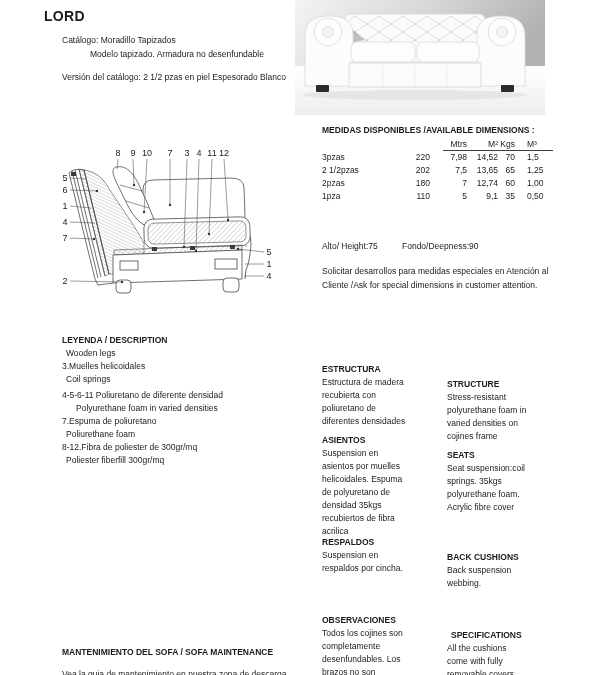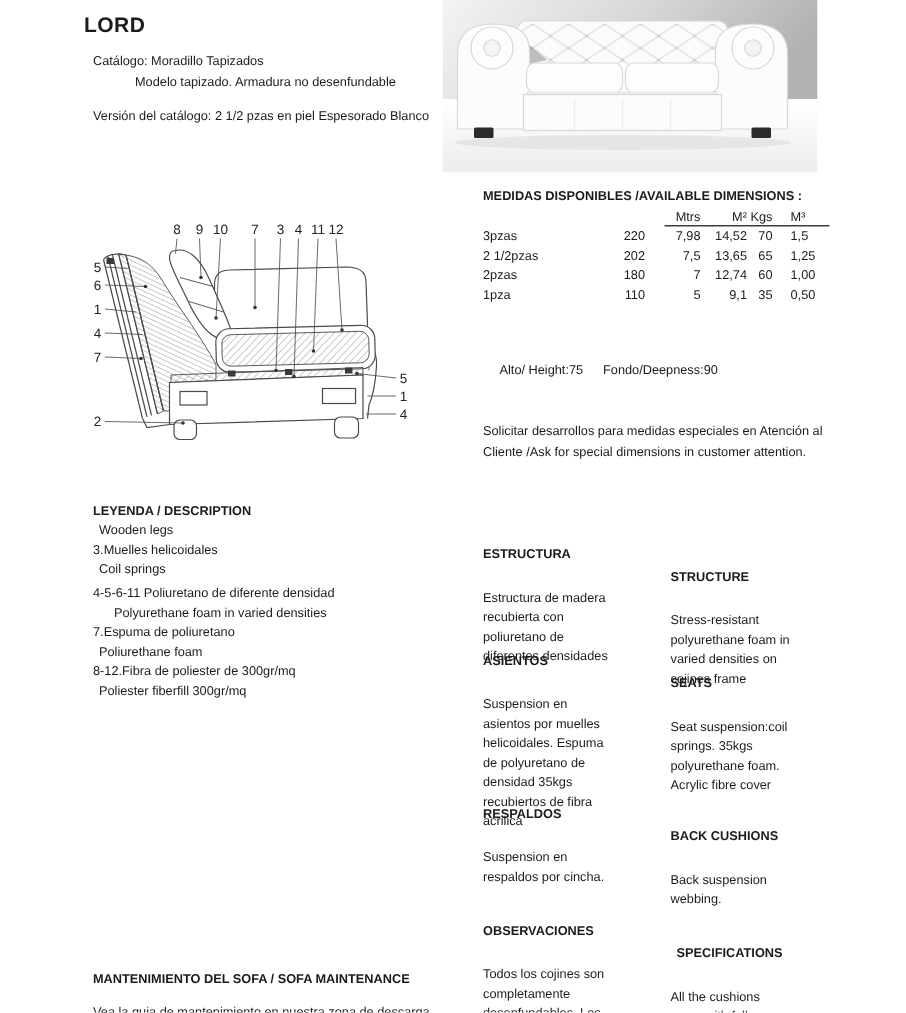--- a/index.html
+++ b/index.html
@@ -37,7 +37,7 @@
 </head>
 <body>
 
-<div class="abs title" style="left:56px;top:8px;text-align:center;">LORD</div>
+<div class="abs title" style="left:44px;top:8px;text-align:center;">LORD</div>
 <div class="abs t" style="left:62px;top:34px;">Catálogo: Moradillo Tapizados</div>
 <div class="abs t" style="left:62px;top:48px;padding-left:28px;">Modelo tapizado. Armadura  no desenfundable</div>
 <div class="abs t" style="left:62px;top:71px;">Versión del catálogo: 2 1/2 pzas en piel Espesorado Blanco</div>

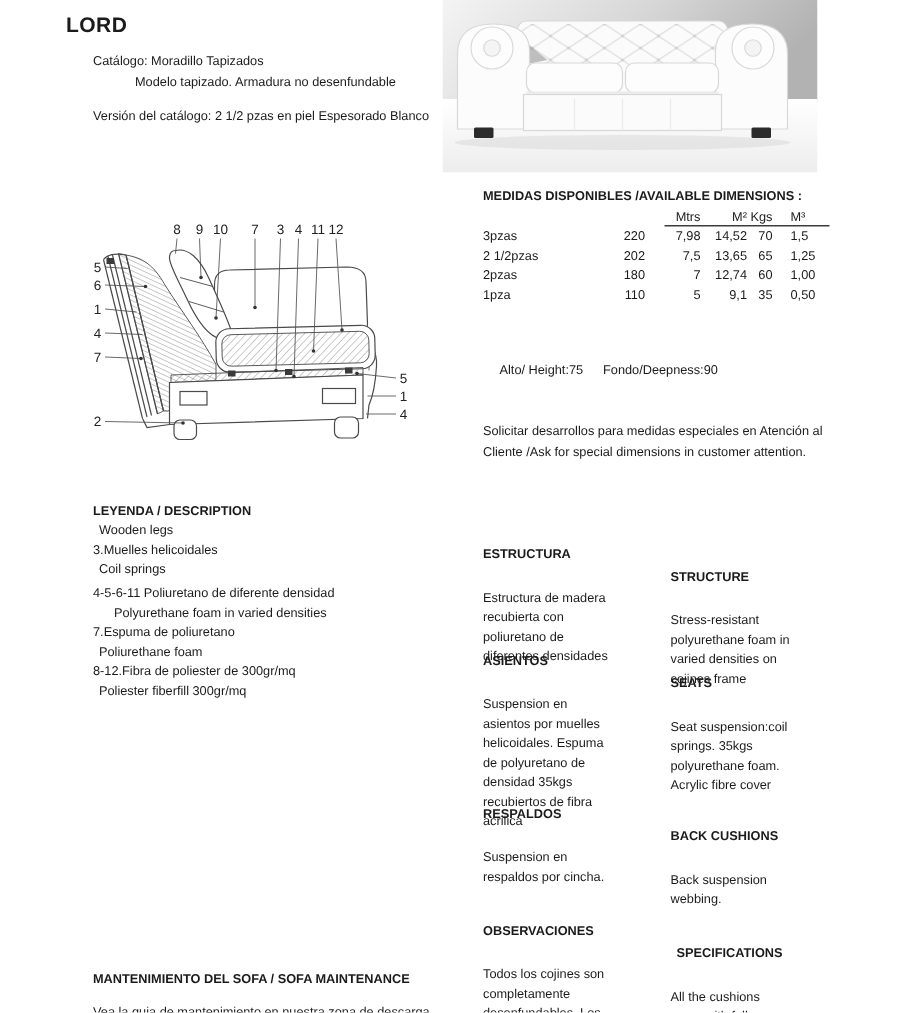--- a/index.html
+++ b/index.html
@@ -131,7 +131,7 @@
 </div>
 <div class="headrule"></div>
 
-<div class="abs t" style="left:333px;top:240px;">Alto/ Height:75</div>
+<div class="abs t" style="left:322px;top:240px;">Alto/ Height:75</div>
 <div class="abs t" style="left:402px;top:240px;">Fondo/Deepness:90</div>
 <div class="abs t pre" style="left:322px;top:265px;width:250px;line-height:13.5px;">Solicitar desarrollos para medidas especiales en Atención al
 Cliente /Ask for special dimensions in customer attention.</div>

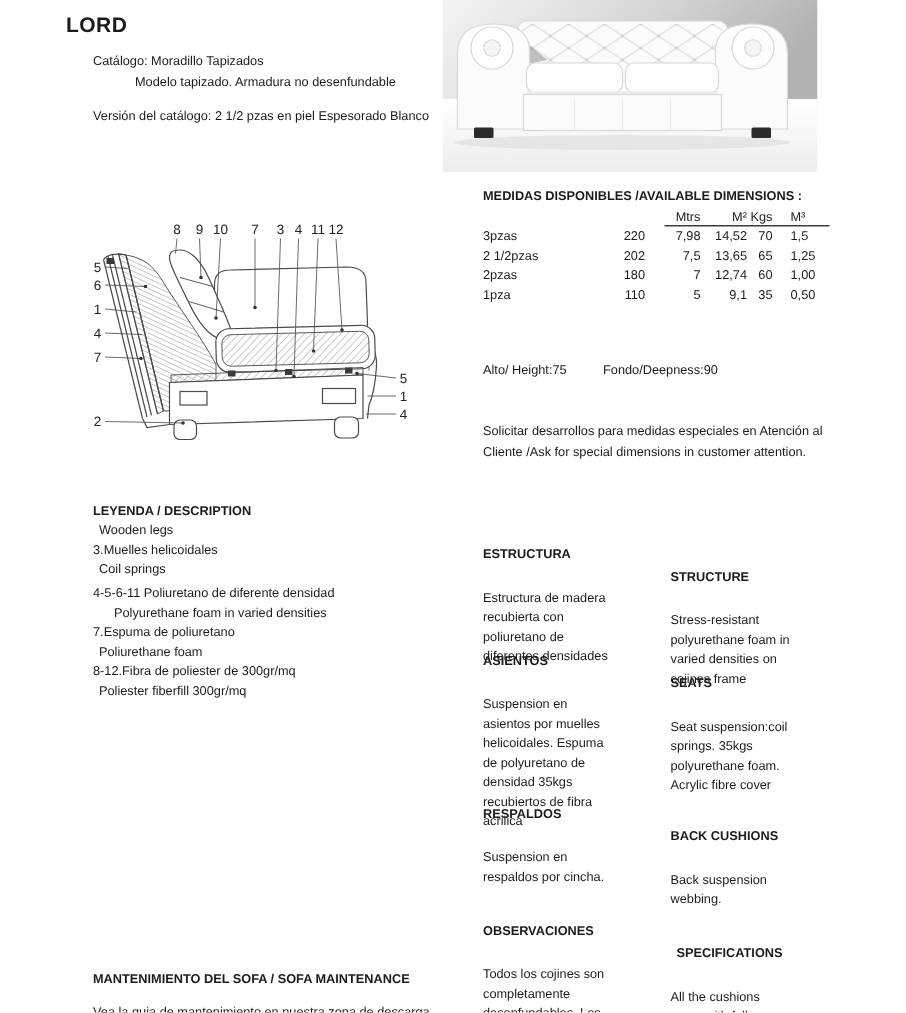--- a/index.html
+++ b/index.html
@@ -11,7 +11,7 @@
   .abs{position:absolute;}
   .t{font-size:8.5px;line-height:13px;}
   .b{font-weight:bold;}
-  .pre{white-space:pre-line;margin-top:16px;}
+  .pre{white-space:pre-line;}
   .title{font-size:14px;font-weight:bold;letter-spacing:.3px;}
   
   .dimtable{

